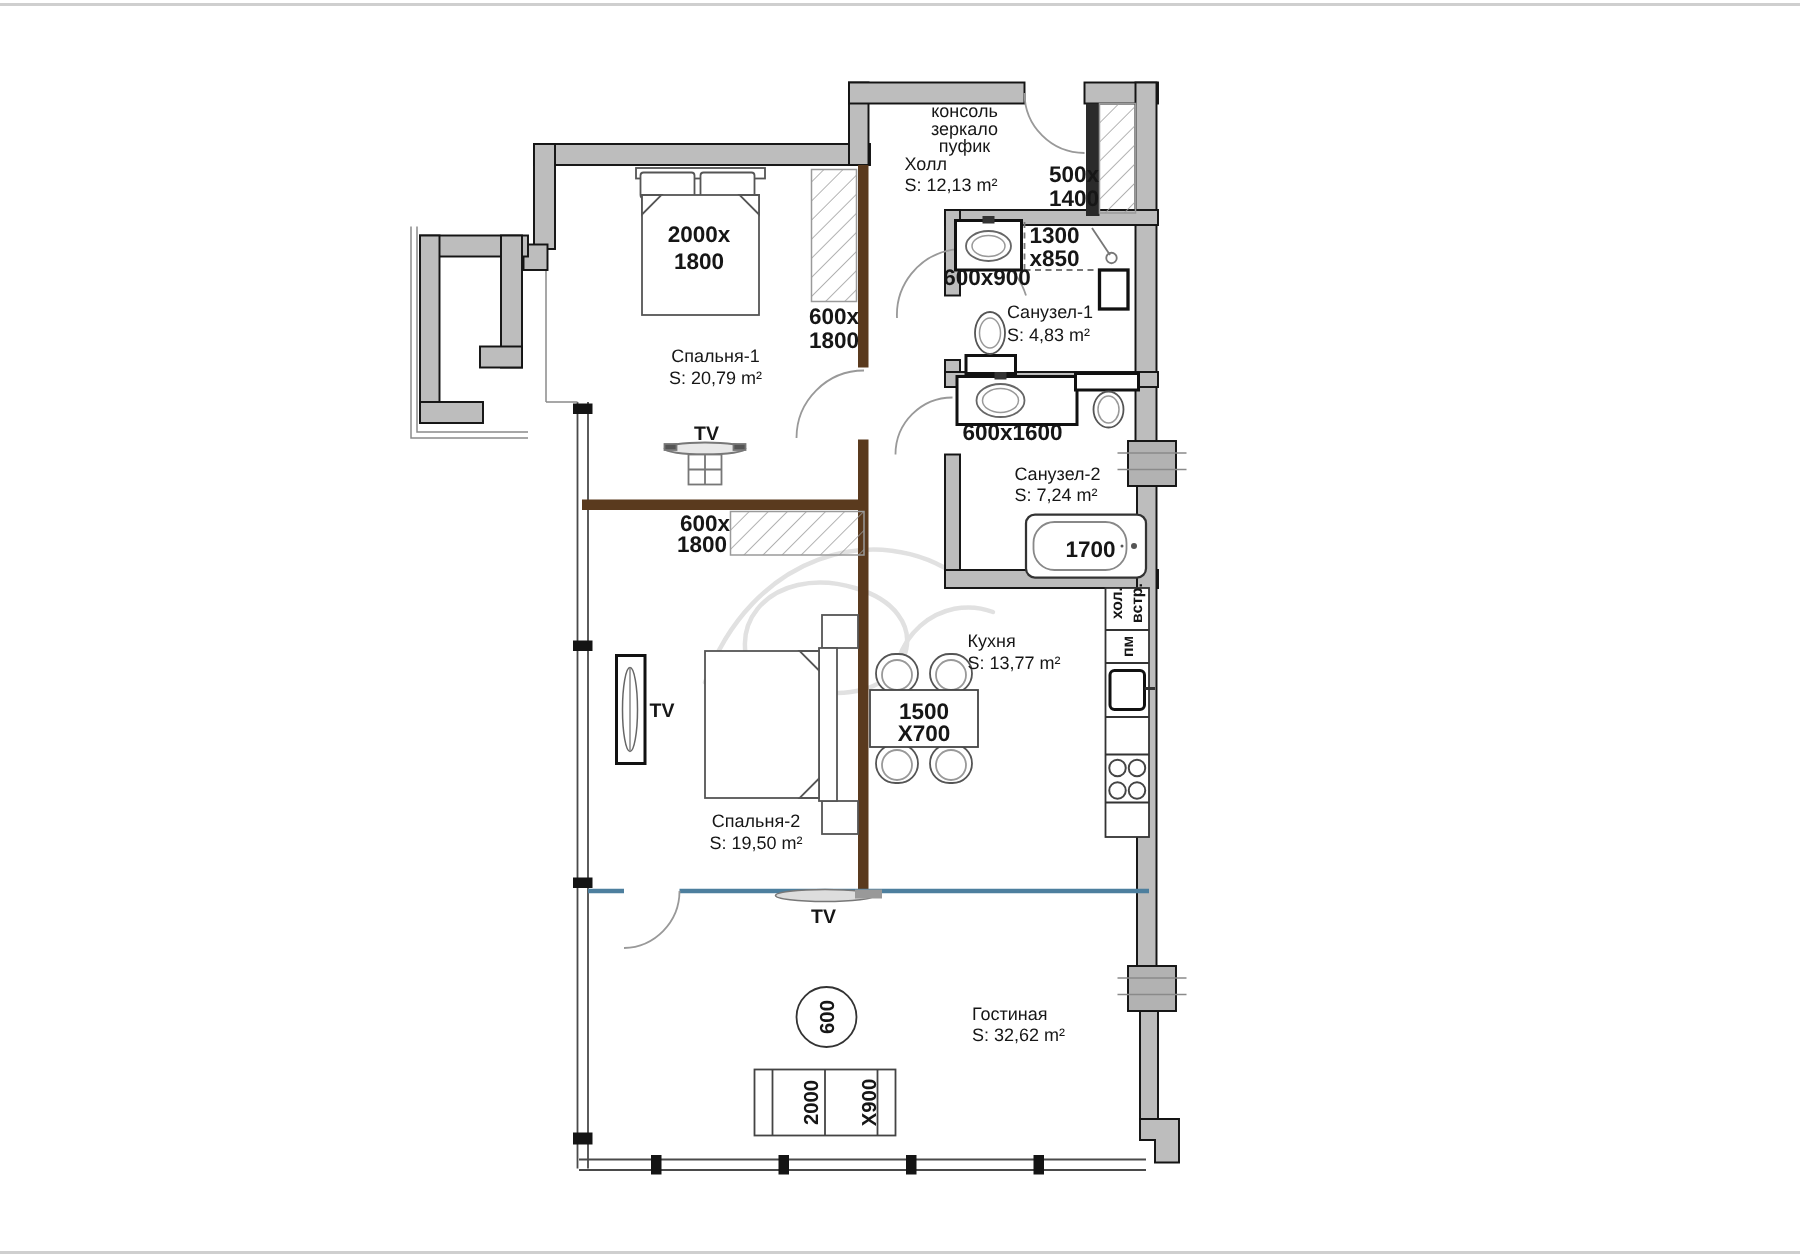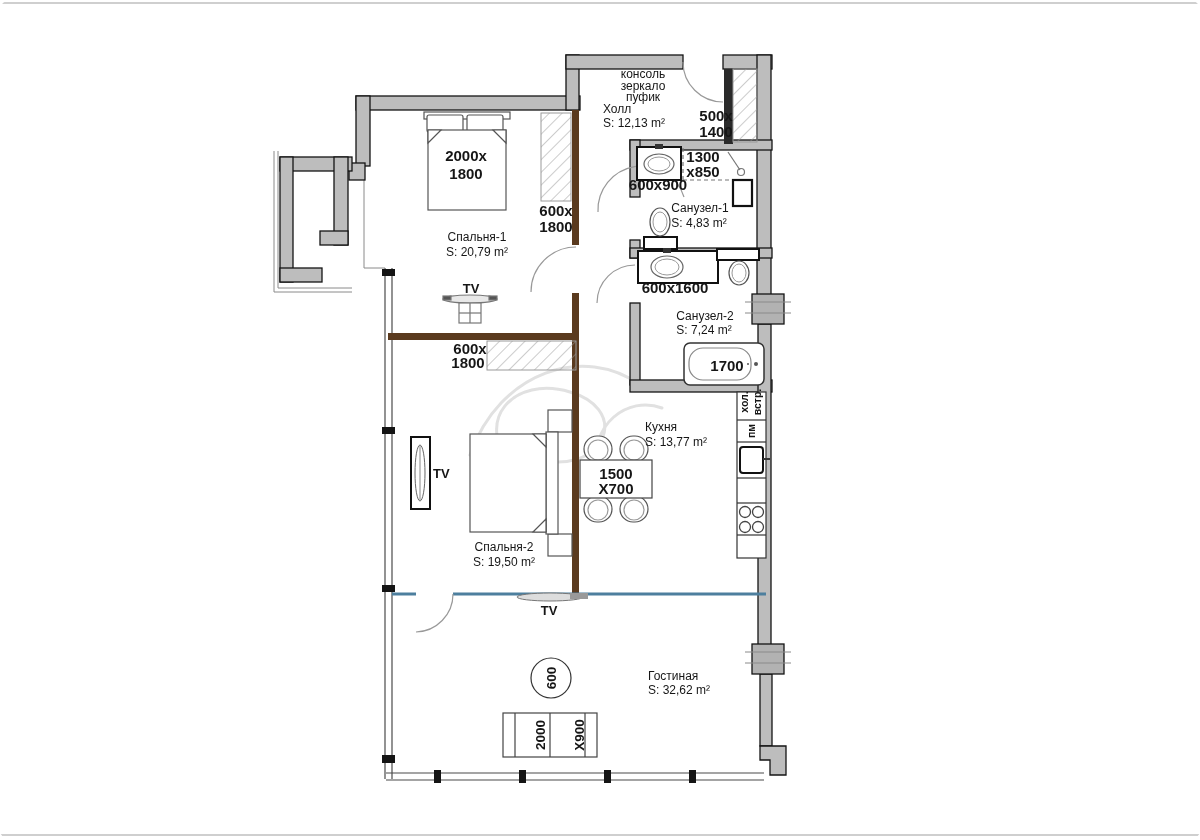--- a/index.html
+++ b/index.html
@@ -4,7 +4,7 @@
 <style>
   html,body{margin:0;padding:0;background:#fff;}
   .stage{position:relative;width:1200px;height:840px;background:#ffffff;overflow:hidden;
-         font-family:"Liberation Sans", sans-serif;border-radius:10px;}
+         font-family:"Liberation Sans", sans-serif;}
   svg{position:absolute;left:0;top:0;}
   svg text{fill:#161616;}
   .lbl{font:12px "Liberation Sans", sans-serif;}

